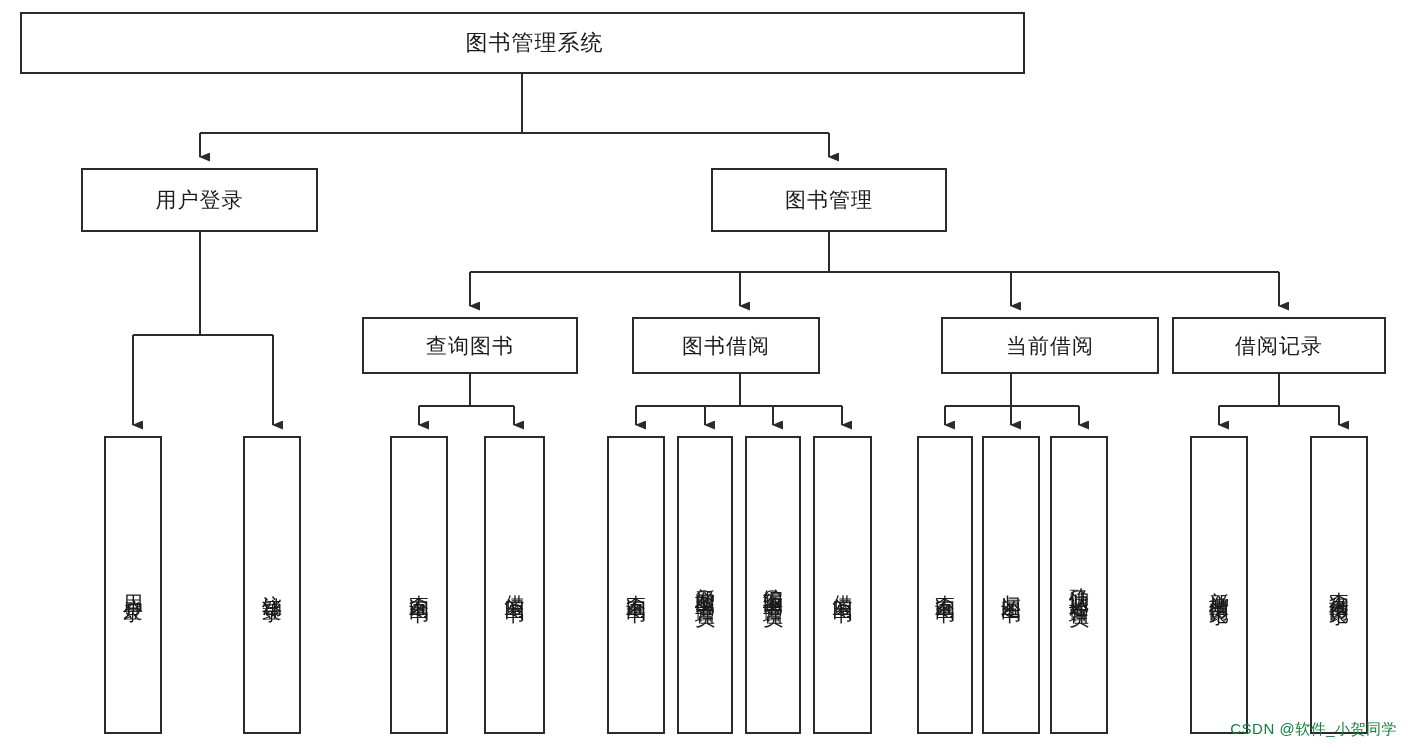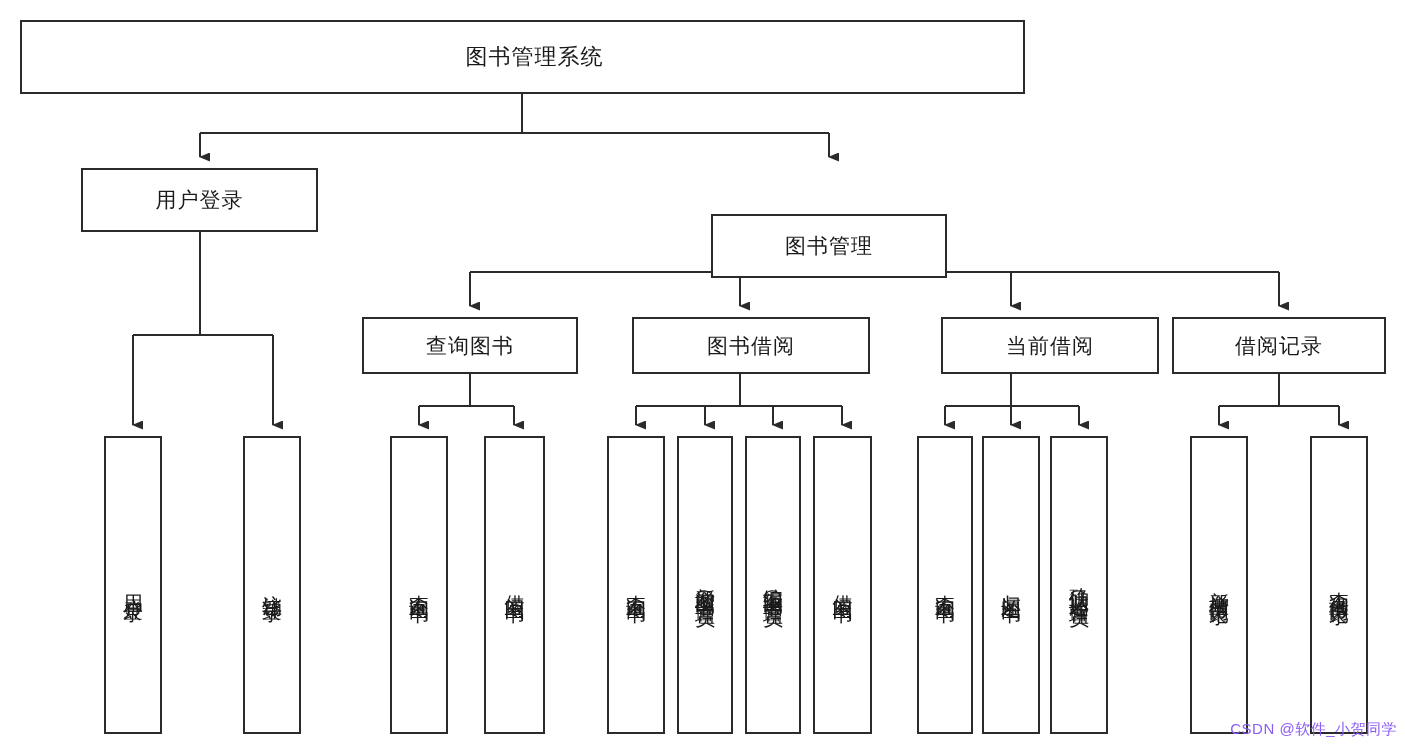--- a/index.html
+++ b/index.html
@@ -70,7 +70,7 @@
     </g>
   </svg>
 
-  <div class="node horiz root" style="left:20px;top:20px;width:1005px;height:74px;padding-left:24px;">
+  <div class="node horiz root" style="left:20px;top:12px;width:1005px;height:62px;padding-left:24px;">
     <span>图书管理系统</span>
   </div>
 

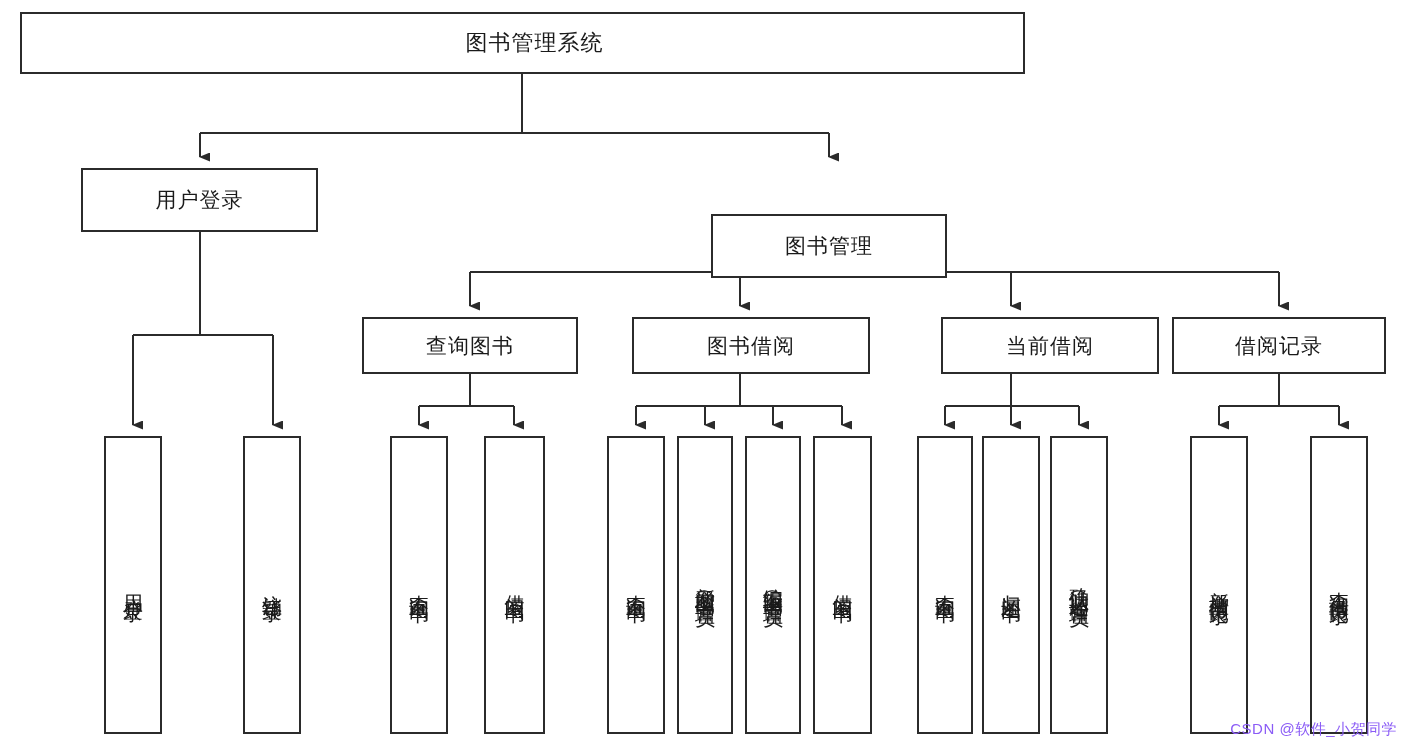--- a/index.html
+++ b/index.html
@@ -77,7 +77,7 @@
   <div class="node horiz" style="left:81px;top:168px;width:237px;height:64px;">
     <span>用户登录</span>
   </div>
-  <div class="node horiz" style="left:711px;top:168px;width:236px;height:64px;margin-top:46px;">
+  <div class="node horiz" style="left:711px;top:168px;width:236px;height:64px;">
     <span>图书管理</span>
   </div>
 

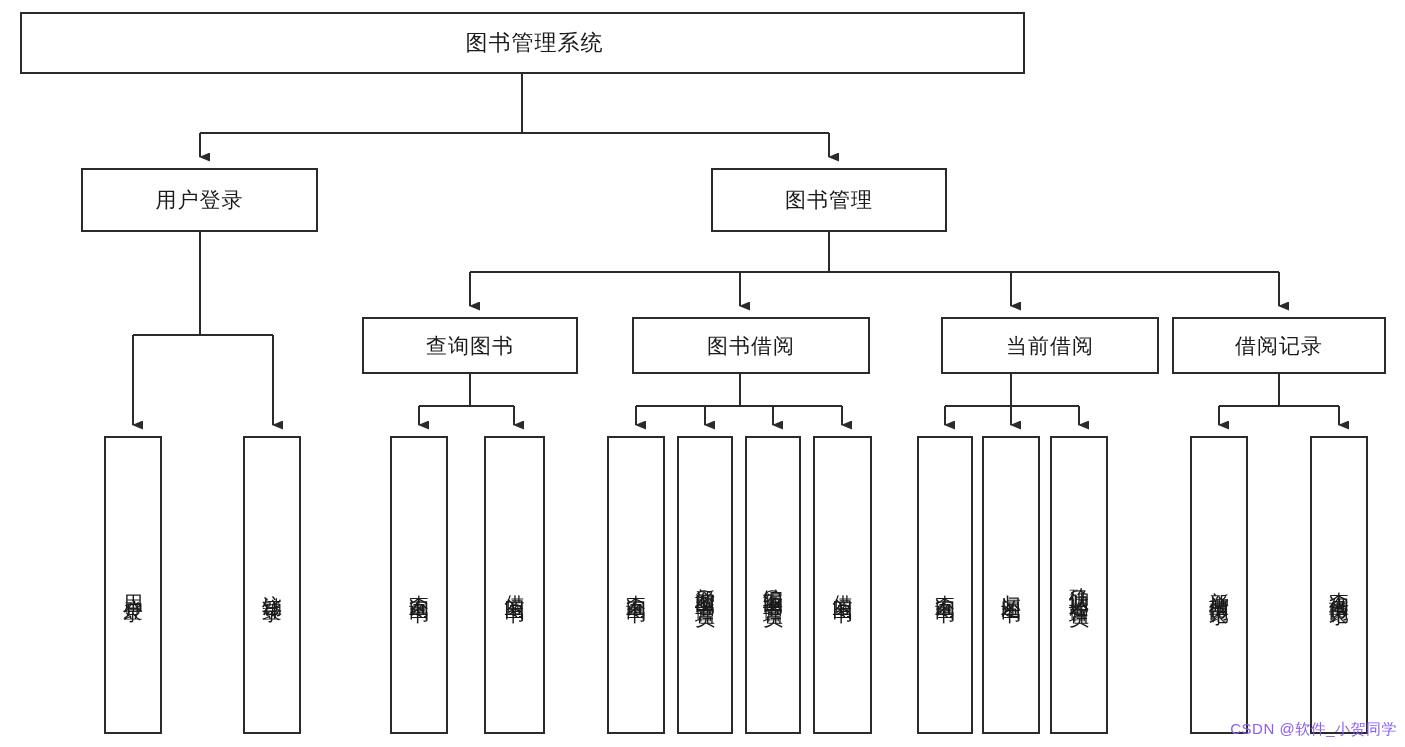--- a/index.html
+++ b/index.html
@@ -84,7 +84,7 @@
   <div class="node horiz" style="left:362px;top:317px;width:216px;height:57px;">
     <span>查询图书</span>
   </div>
-  <div class="node horiz" style="left:632px;top:317px;width:238px;height:57px;">
+  <div class="node horiz" style="left:632px;top:317px;width:188px;height:57px;">
     <span>图书借阅</span>
   </div>
   <div class="node horiz" style="left:902px;top:317px;width:218px;height:57px;margin-left:39px;">

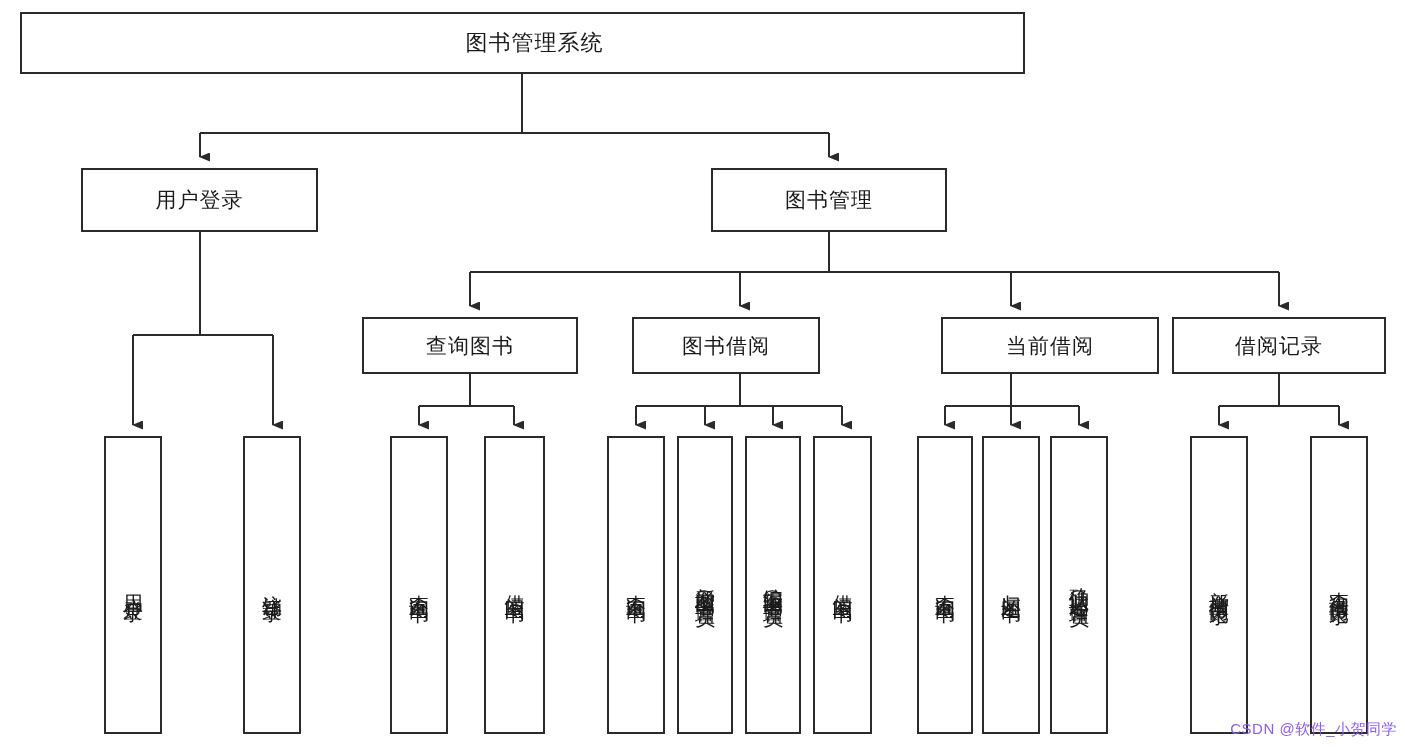--- a/index.html
+++ b/index.html
@@ -12,7 +12,7 @@
   .node.vert{writing-mode:vertical-rl;text-orientation:upright;font-size:20px;letter-spacing:3px;
              padding:8px 0;align-items:center;justify-content:center;line-height:1.05;}
   .node.root{font-size:22px;}
-  .watermark{position:absolute;right:8px;bottom:8px;font-size:15px;color:#8b5cf6;
+  .watermark{position:absolute;right:8px;bottom:8px;font-size:15px;color:#15803d;
              letter-spacing:0.5px;white-space:nowrap;}
 </style>
 </head>

